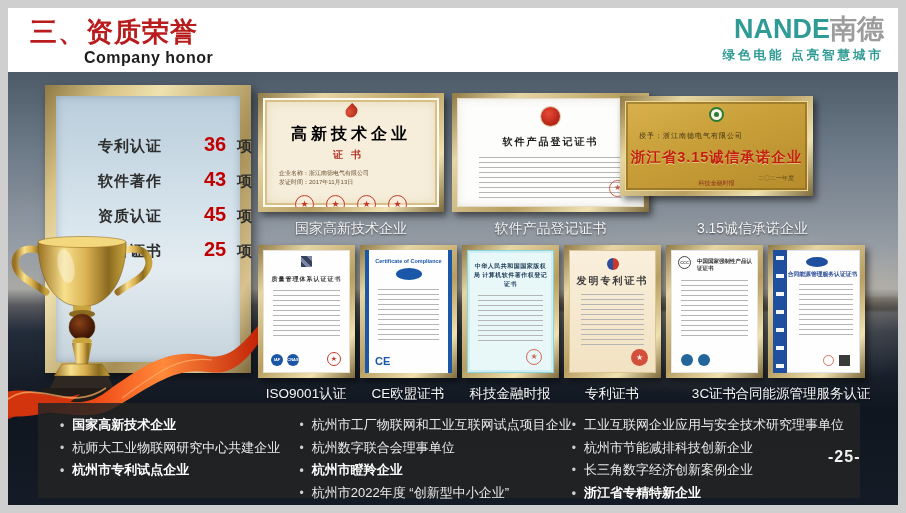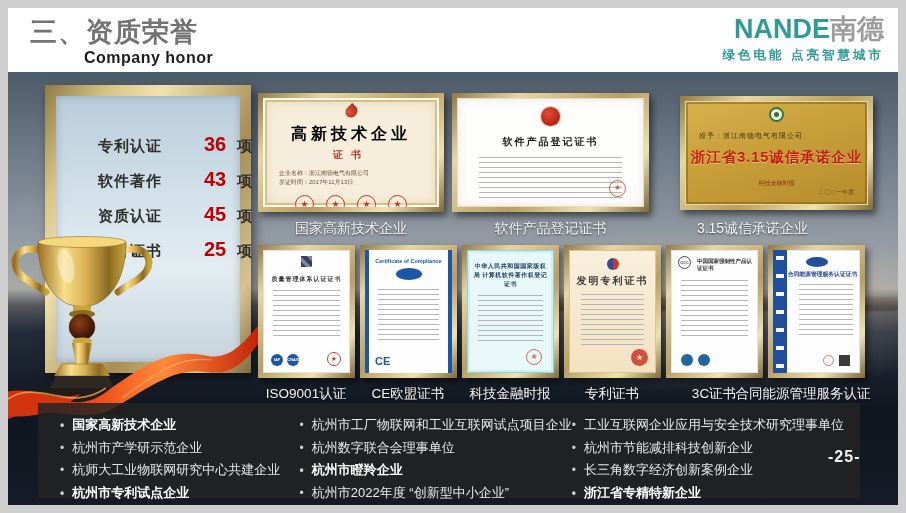--- a/index.html
+++ b/index.html
@@ -9,7 +9,7 @@
 
   
   .header { position:absolute; left:0; top:0; width:890px; height:64px; background:#fff; z-index:5; }
-  .page-title { position:absolute; left:22px; top:6px; font-size:27px; font-weight:bold; color:#737373; letter-spacing:1px; }
+  .page-title { position:absolute; left:22px; top:6px; font-size:27px; font-weight:bold; color:#b91c1c; letter-spacing:1px; }
   .page-subtitle { position:absolute; left:76px; top:41px; font-size:16px; font-weight:bold; color:#1d1d1d; letter-spacing:.5px; }
   .logo { position:absolute; right:14px; top:6px; text-align:right; }
   .logo .brand { font-size:27px; font-weight:bold; line-height:30px; letter-spacing:0; }

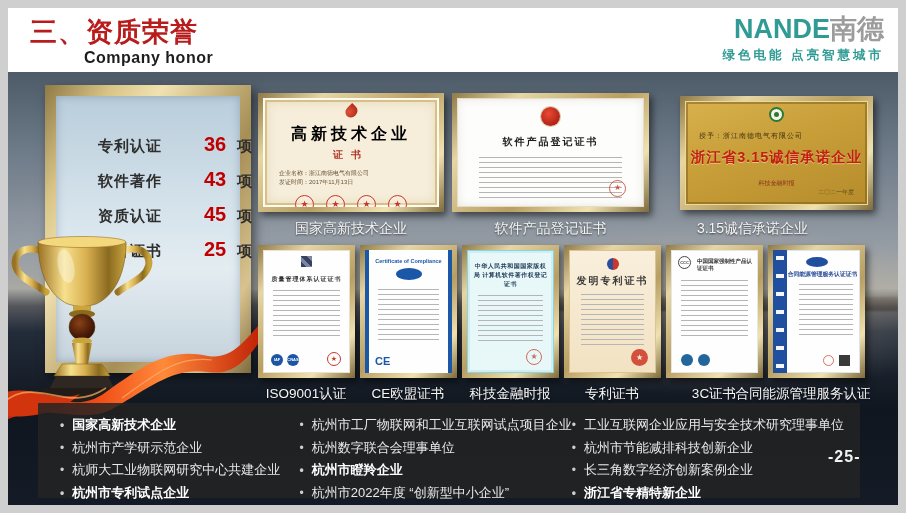--- a/index.html
+++ b/index.html
@@ -239,7 +239,7 @@
         </div>
       </div>
 
-      <div class="cert" style="left:672px; top:24px; width:193px; height:114px;">
+      <div class="cert" style="left:612px; top:24px; width:193px; height:100px;">
         <div class="paper plaque">
           <span class="greenlogo"></span>
           <div class="award-line">授予：浙江南德电气有限公司</div>

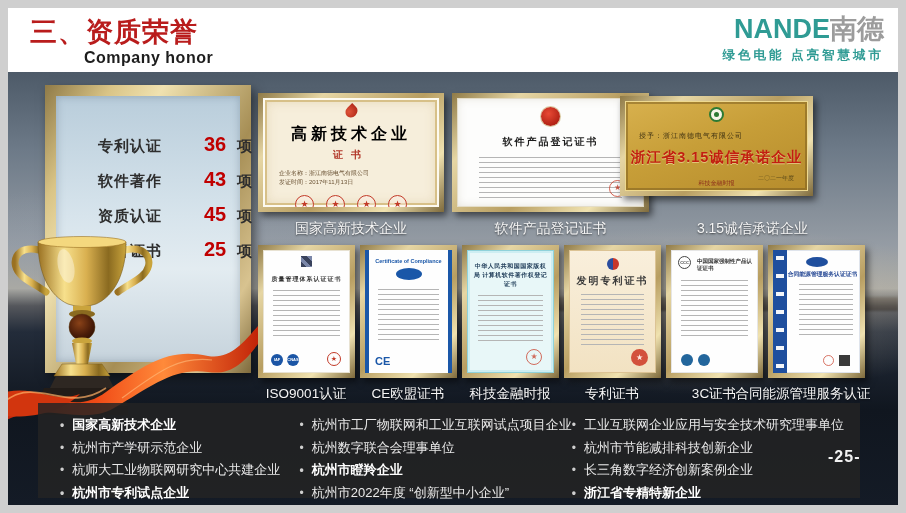--- a/index.html
+++ b/index.html
@@ -329,7 +329,6 @@
       <div class="honor-band">
         <ul class="honor-col c1">
           <li class="bold">国家高新技术企业</li>
-          <li>杭州市产学研示范企业</li>
           <li>杭师大工业物联网研究中心共建企业</li>
           <li class="bold">杭州市专利试点企业</li>
         </ul>

